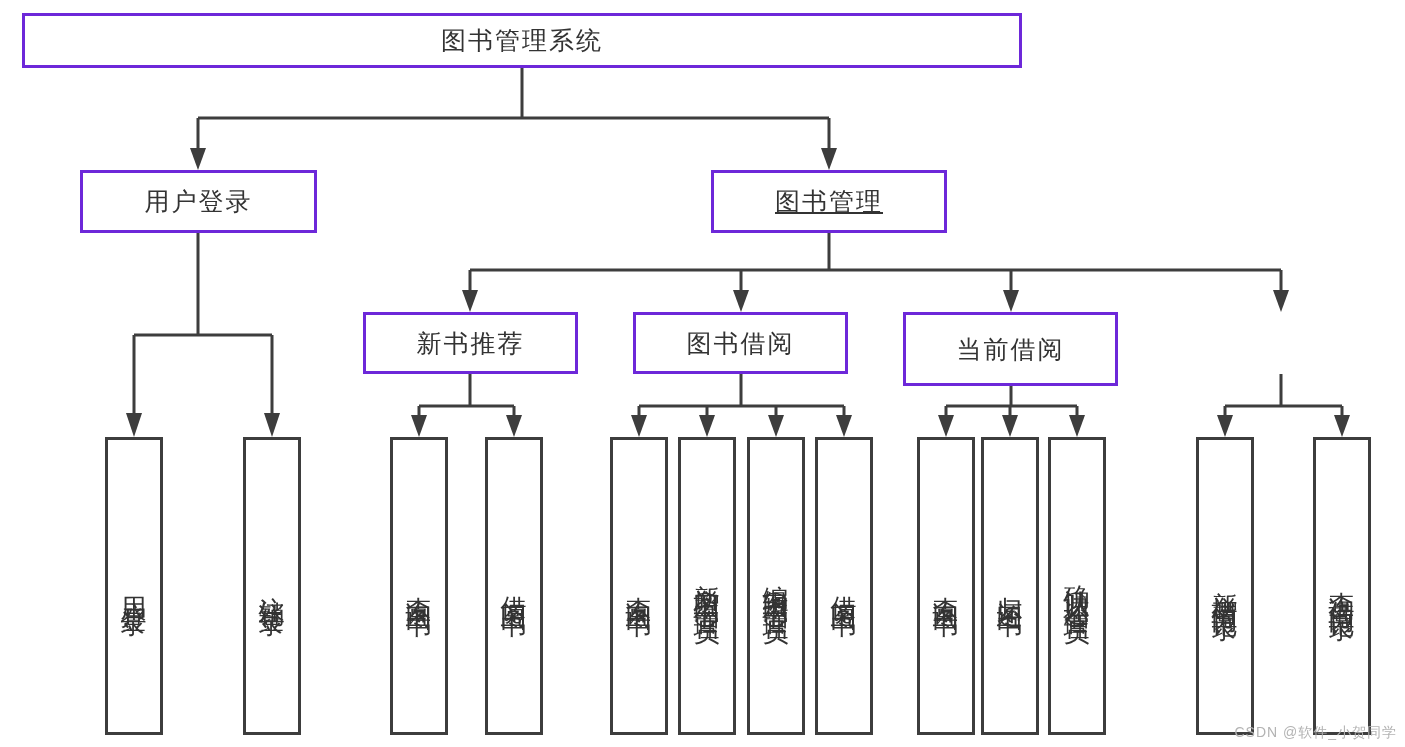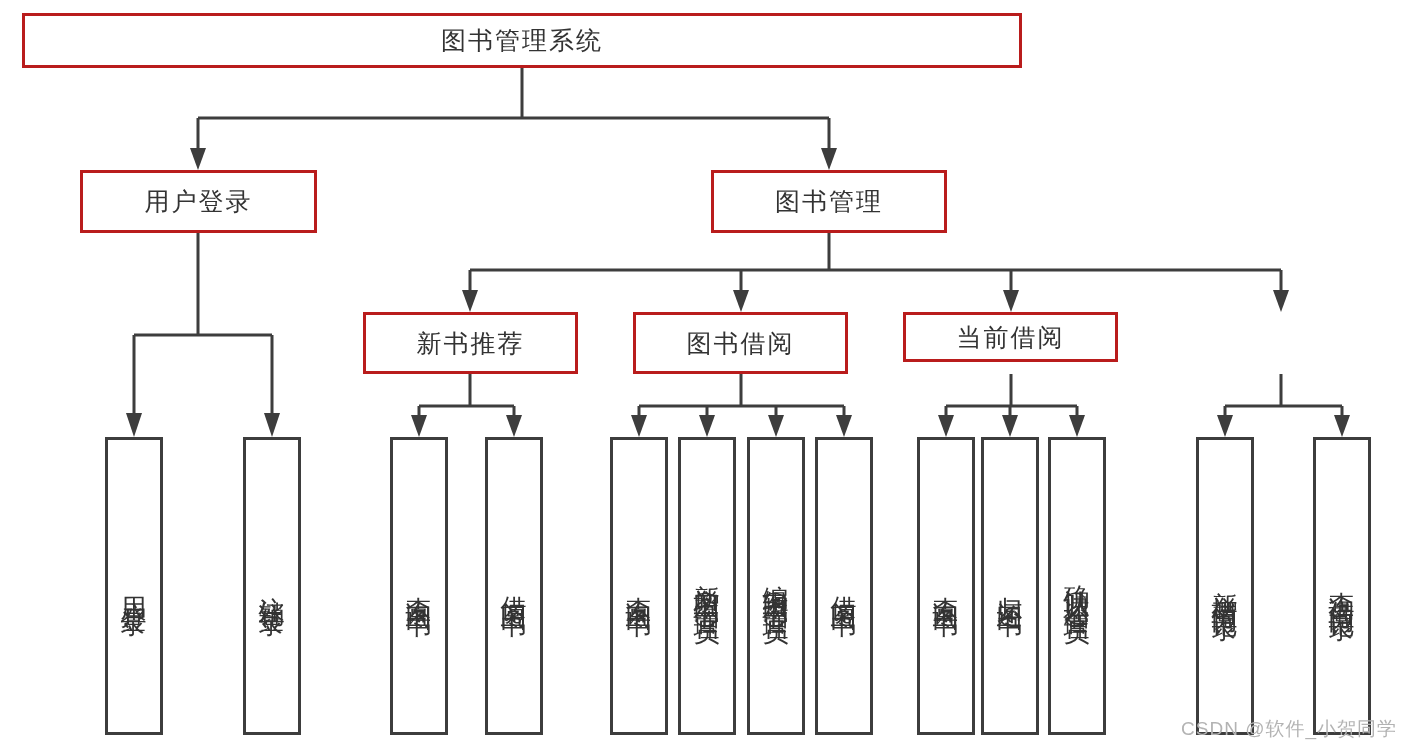--- a/index.html
+++ b/index.html
@@ -19,7 +19,7 @@
   .node {
     position: absolute;
     box-sizing: border-box;
-    border: 3px solid #b91c1c;
+    border: 3px solid #6d28d9;
     background: #ffffff;
     display: flex;
     align-items: center;

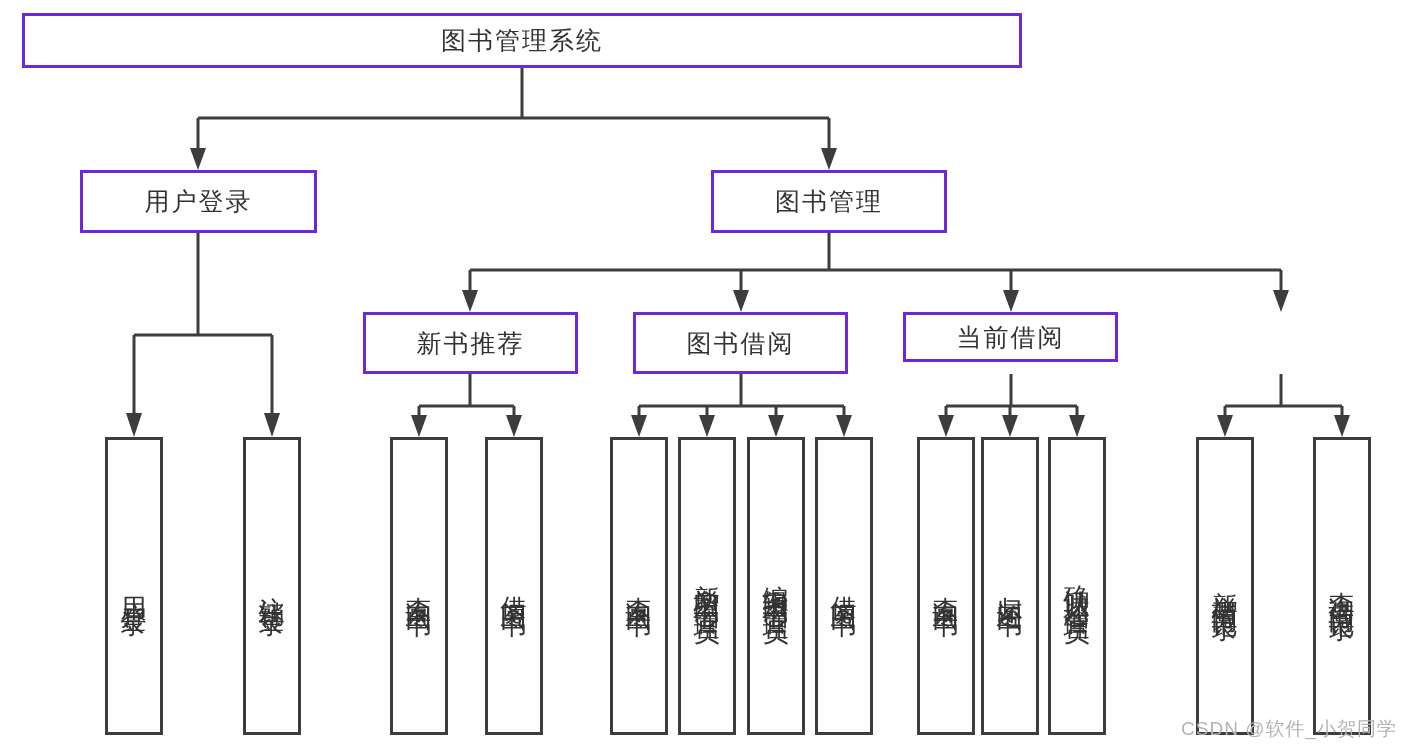--- a/index.html
+++ b/index.html
@@ -112,7 +112,7 @@
   <div class="node" style="left:80px; top:170px; width:237px; height:63px;">
     <span>用户登录</span>
   </div>
-  <div class="node" style="left:711px; top:170px; width:236px; height:63px;">
+  <div class="node" style="left:711px; top:170px; width:236px; height:63px;text-decoration:underline;">
     <span>图书管理</span>
   </div>
 

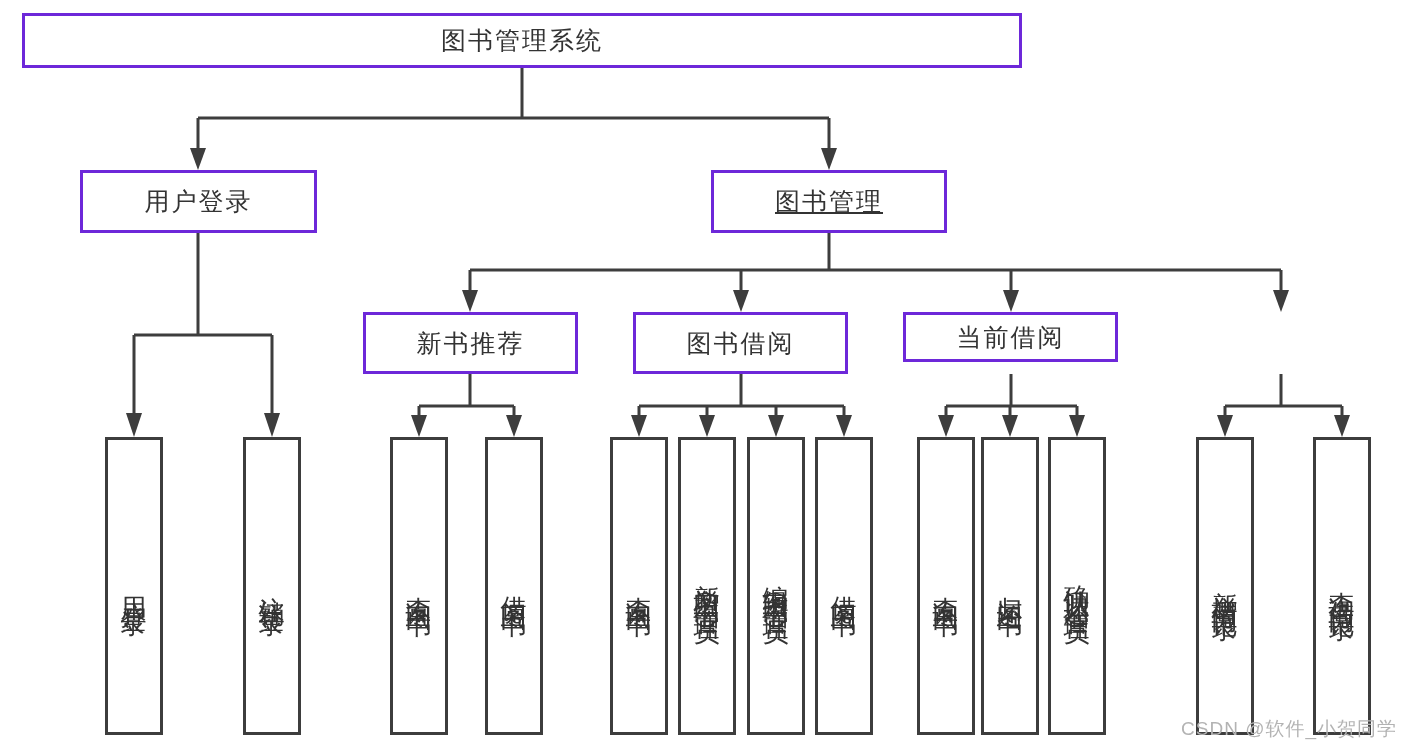--- a/index.html
+++ b/index.html
@@ -122,7 +122,7 @@
   <div class="node" style="left:363px; top:312px; width:215px; height:62px;">
     <span>新书推荐</span>
   </div>
-  <div class="node" style="left:903px; top:312px; width:215px; height:50px;">
+  <div class="node" style="left:903px; top:312px; width:215px; height:74px;">
     <span>当前借阅</span>
   </div>
 

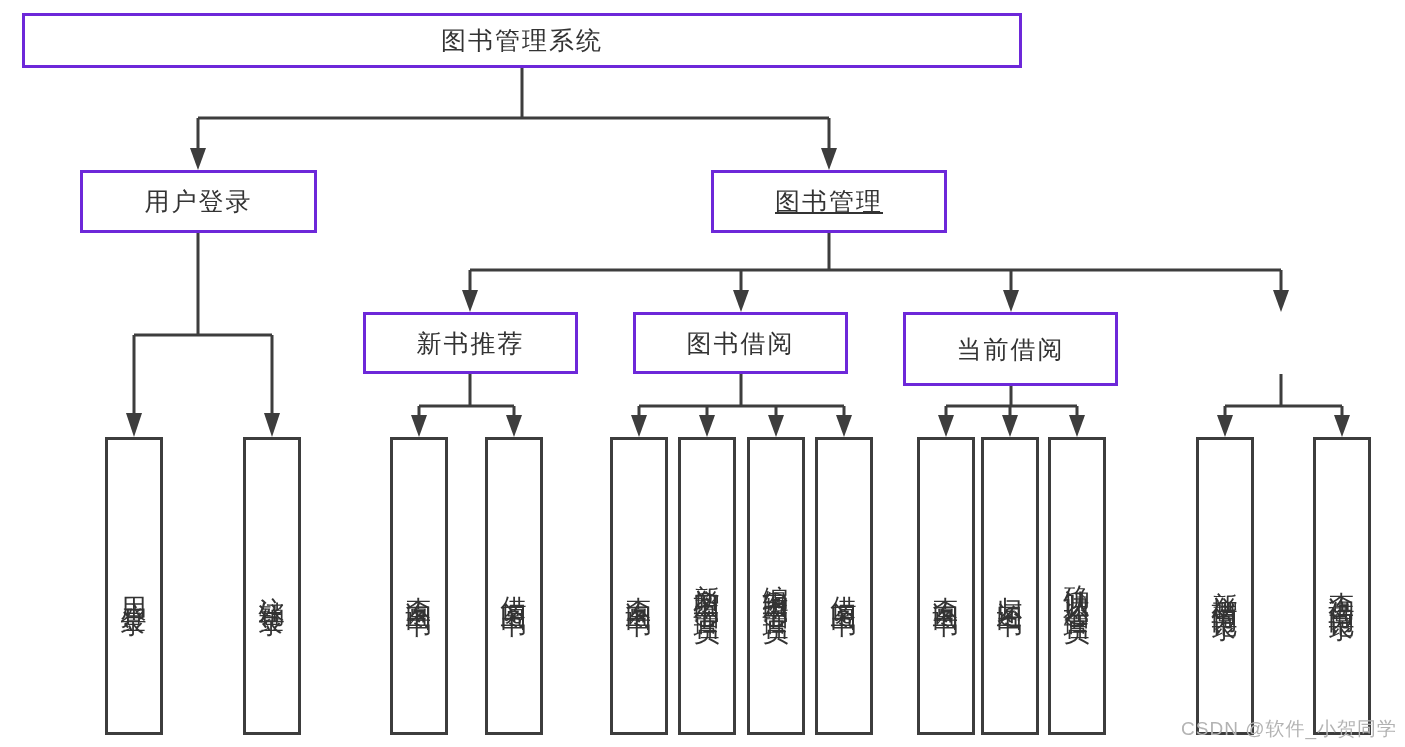--- a/index.html
+++ b/index.html
@@ -55,7 +55,7 @@
     right: 8px;
     bottom: 5px;
     color: #b3b3b3;
-    font-size: 19px;
+    font-size: 14px;
     letter-spacing: 1px;
     white-space: nowrap;
   }

